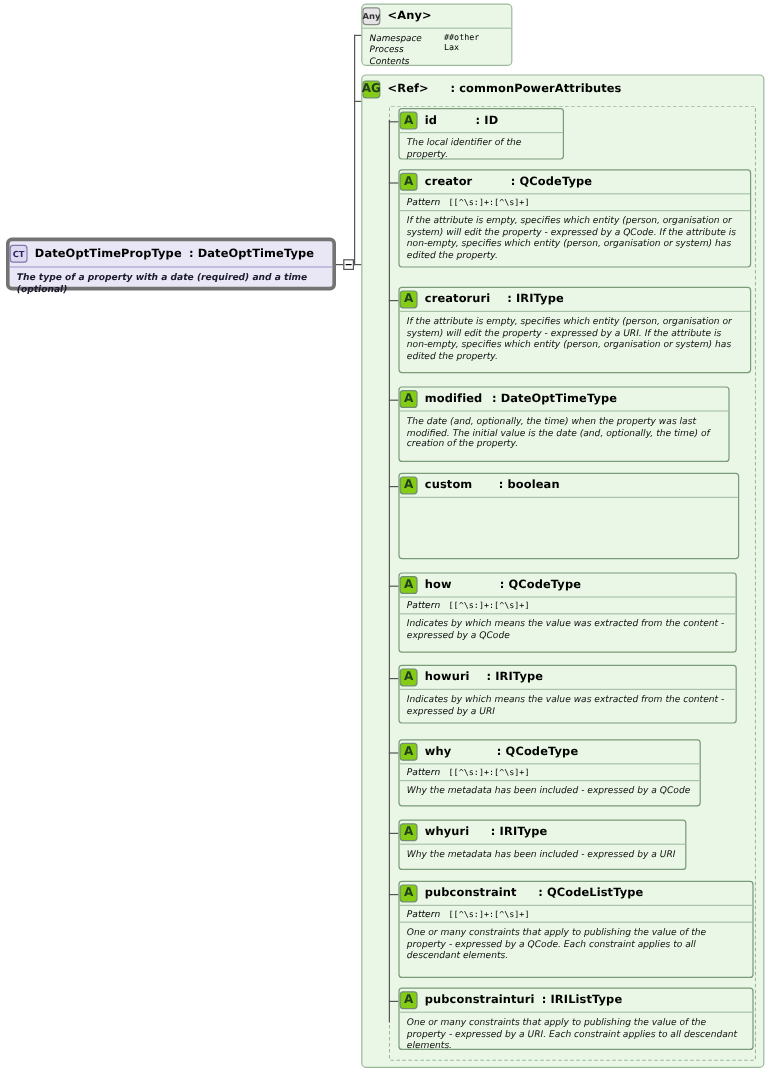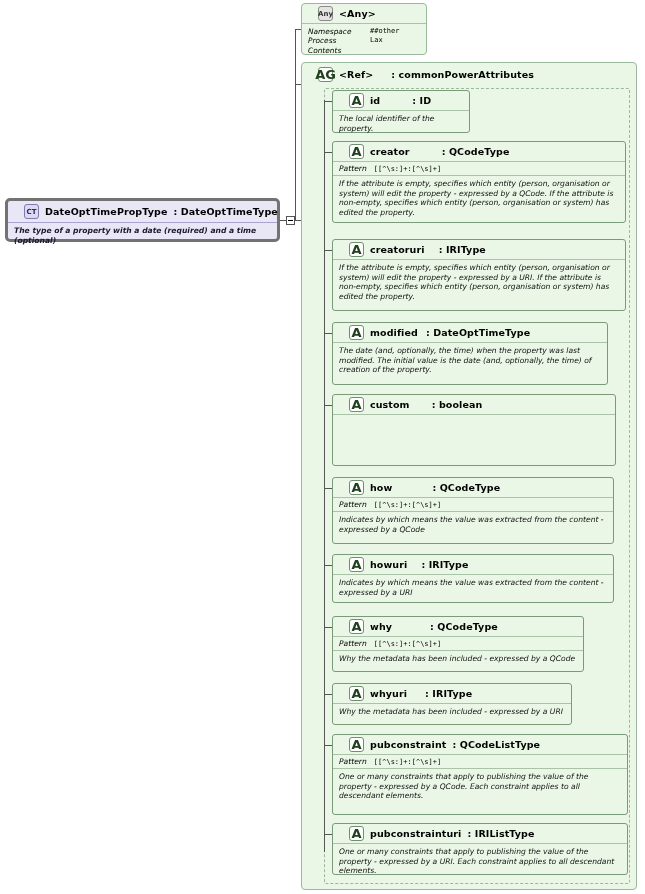--- a/index.html
+++ b/index.html
@@ -46,7 +46,7 @@
     display: flex;
     align-items: center;
     height: 19px;
-    padding-left: 16px;
+    padding-left: 0;
     white-space: nowrap;
   }
   .hdr .label {

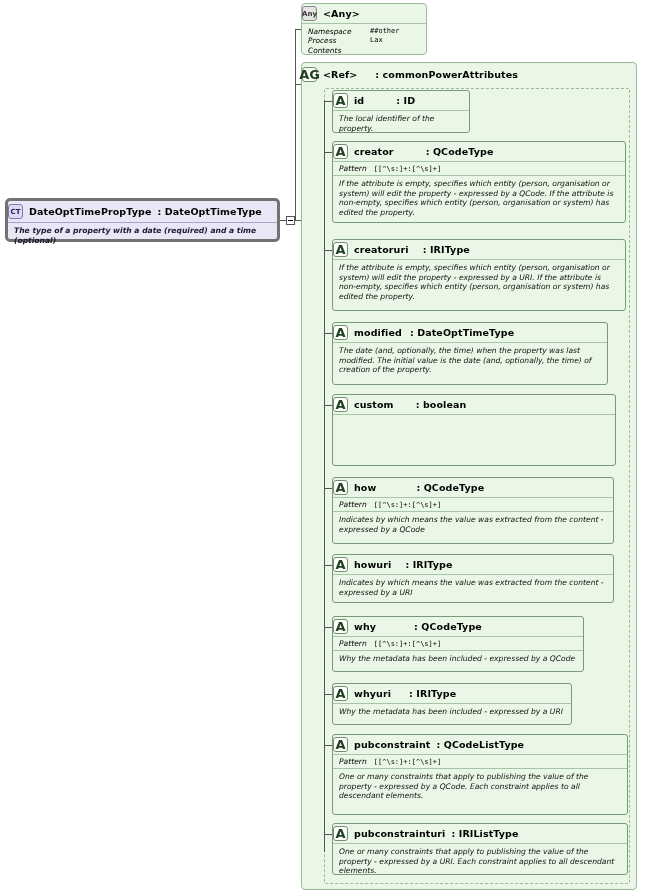--- a/index.html
+++ b/index.html
@@ -65,8 +65,8 @@
     height: 15px;
     border: 1px solid #6f8f6f;
     border-radius: 3px;
-    background: #ffffff;
-    font-size: 13px;
+    background: #84cc16;
+    font-size: 10px;
     font-weight: bold;
     color: #20401f;
     margin-right: 6px;

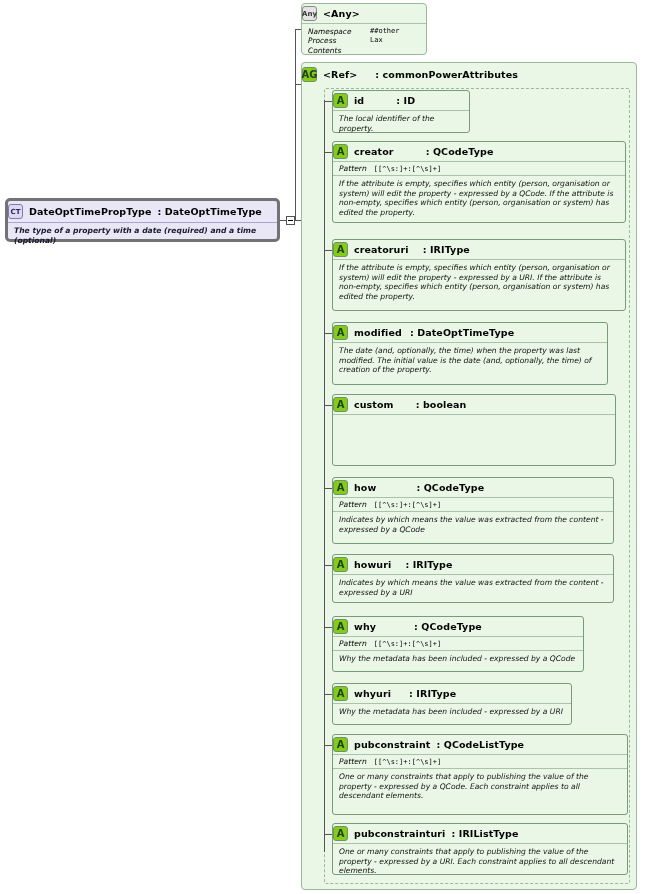--- a/index.html
+++ b/index.html
@@ -324,7 +324,7 @@
     <div class="hdr">
       <span class="ic">A</span>
       <span class="label">pubconstraint</span>
-      <span class="label" style="margin-left:6px;">: QCodeListType</span>
+      <span class="label" style="margin-left:18px;">: QCodeListType</span>
     </div>
     <div class="divider"></div>
     <div class="pattern" style="padding-top:2px;padding-bottom:2px;">

